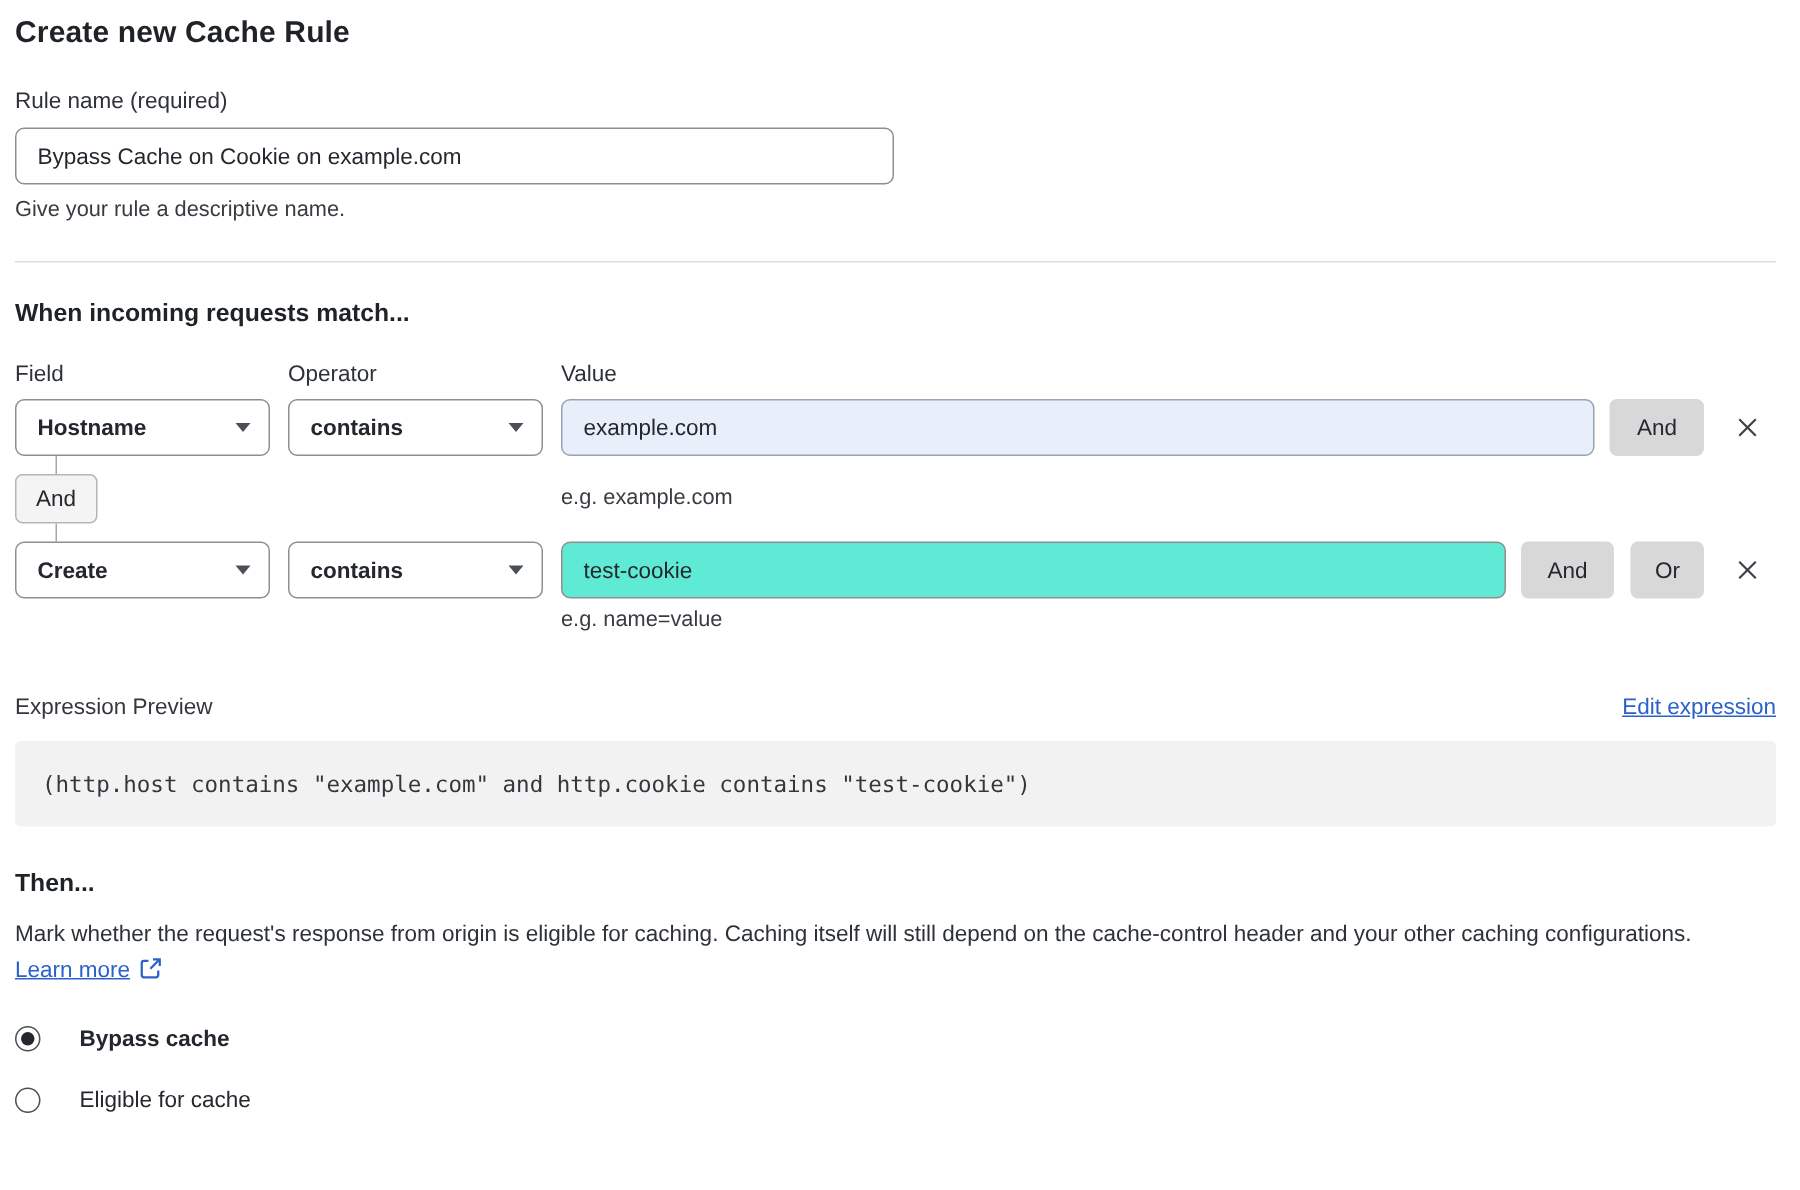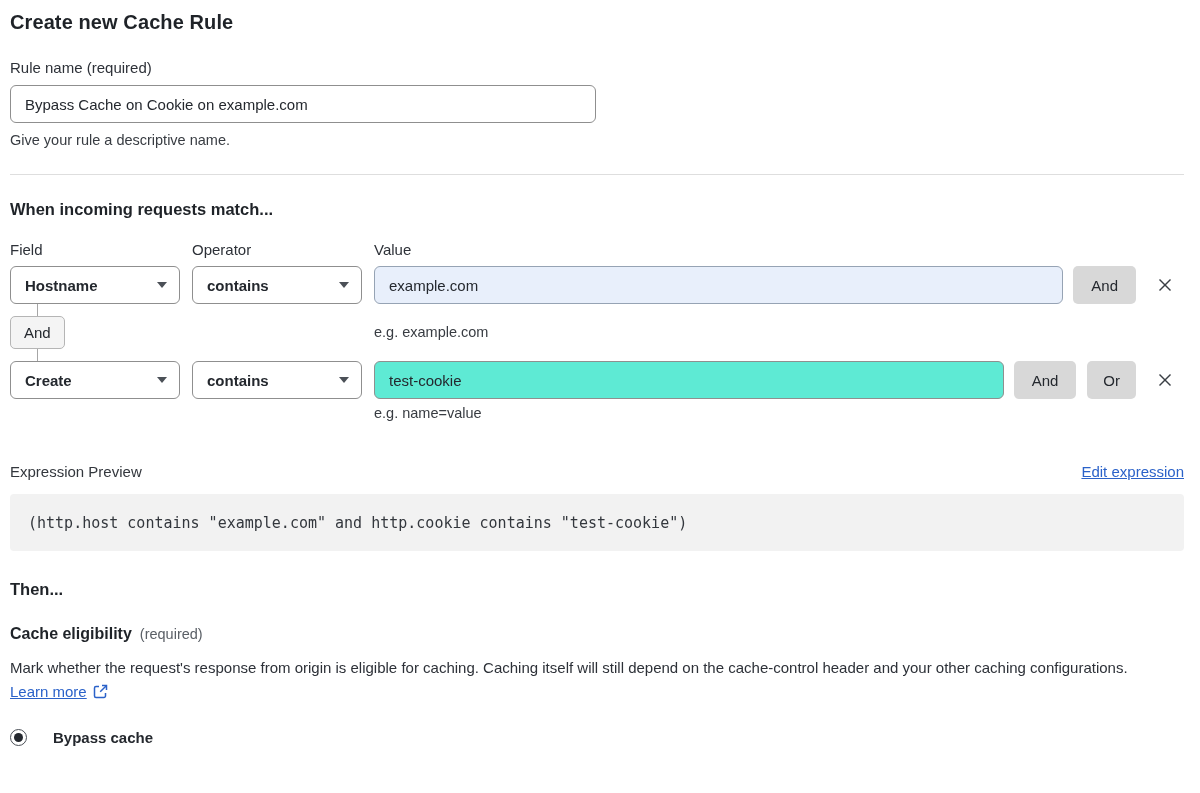--- a/index.html
+++ b/index.html
@@ -207,10 +207,6 @@
 
   <h2 class="section-heading" style="margin-top:29px">Then...</h2>
 
-  <div class="sub-heading-row">
-    <span class="sub-heading">Cache eligibility</span>
-    <span class="required-note">(required)</span>
-  </div>
 
   <p class="description"><span>Mark whether the request's response from origin is eligible for caching. Caching itself will still depend on the cache-control header and your other caching configurations.</span>
     <a class="link">Learn more</a>

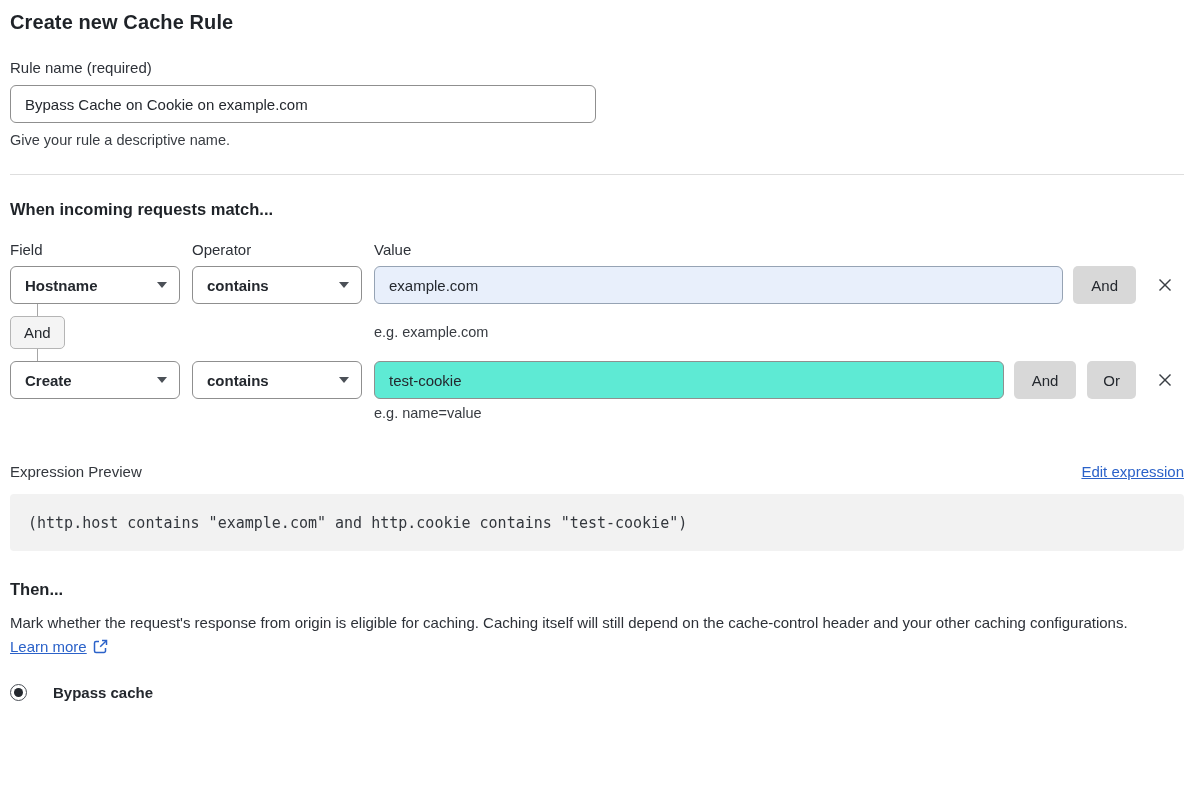--- a/index.html
+++ b/index.html
@@ -223,6 +223,10 @@
       </span>
     <span class="radio-label bold">Bypass cache</span>
   </div>
+  <div class="radio-row">
+    <span class="radio-outer"></span>
+    <span class="radio-label">Eligible for cache</span>
+  </div>
 
 </div>
 

